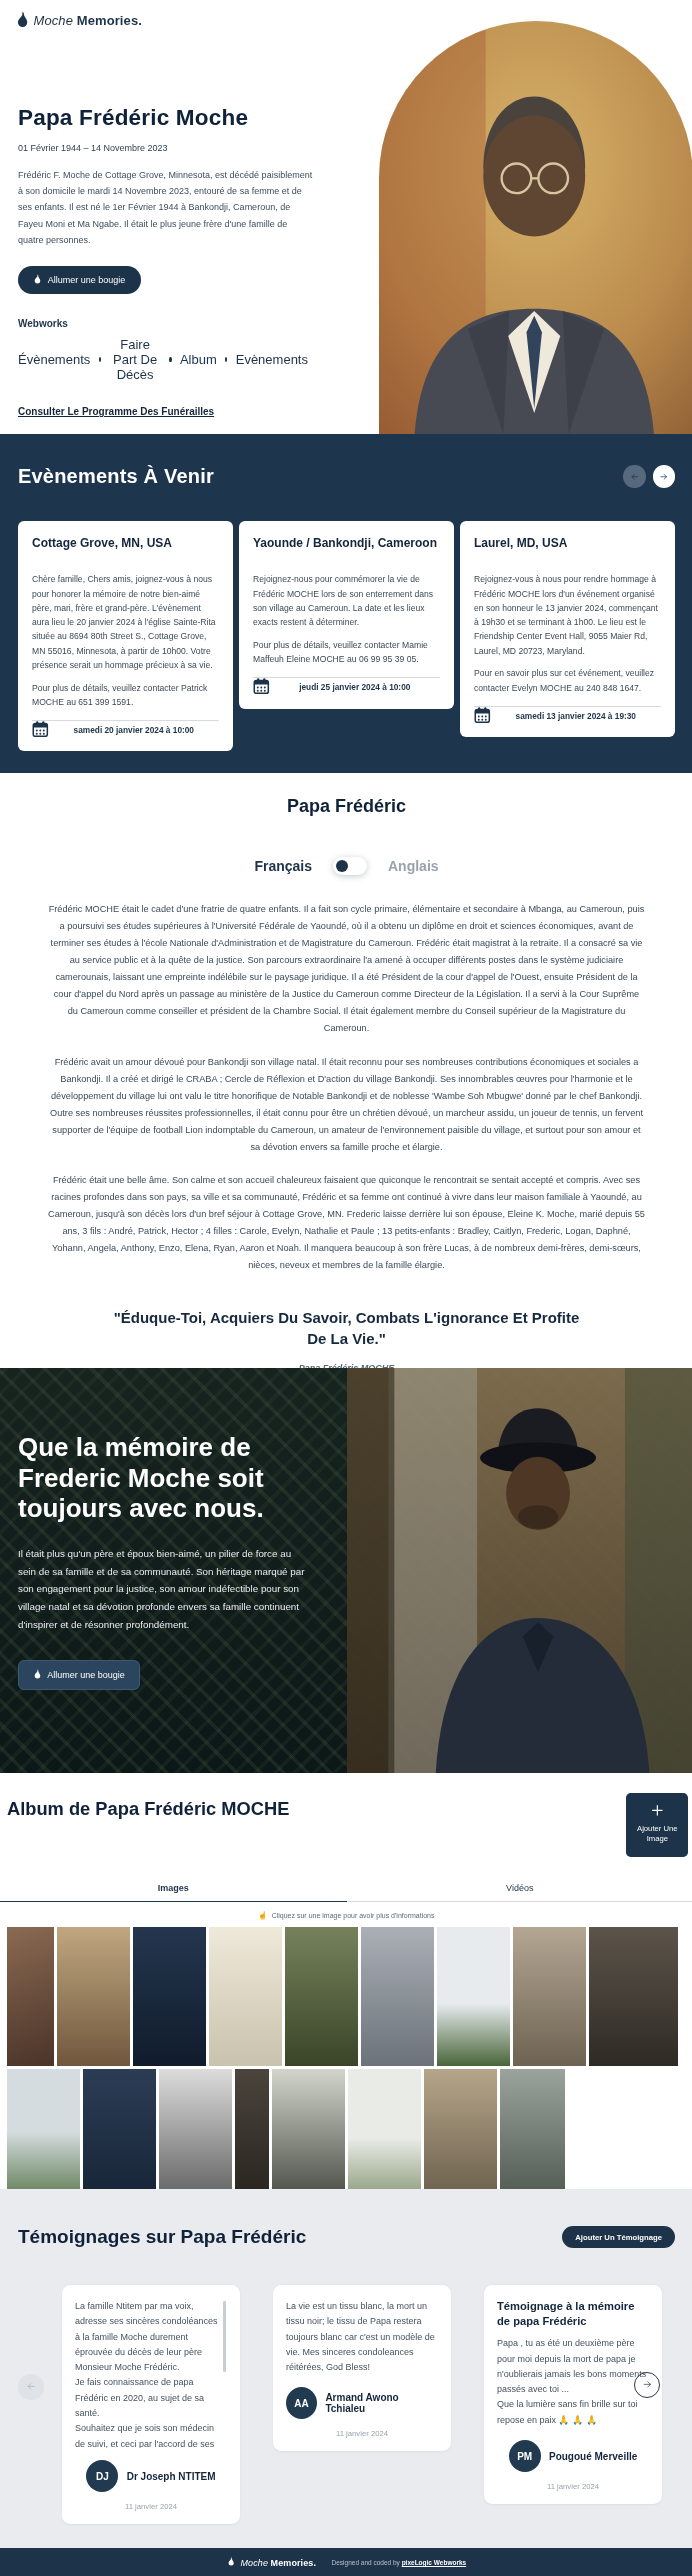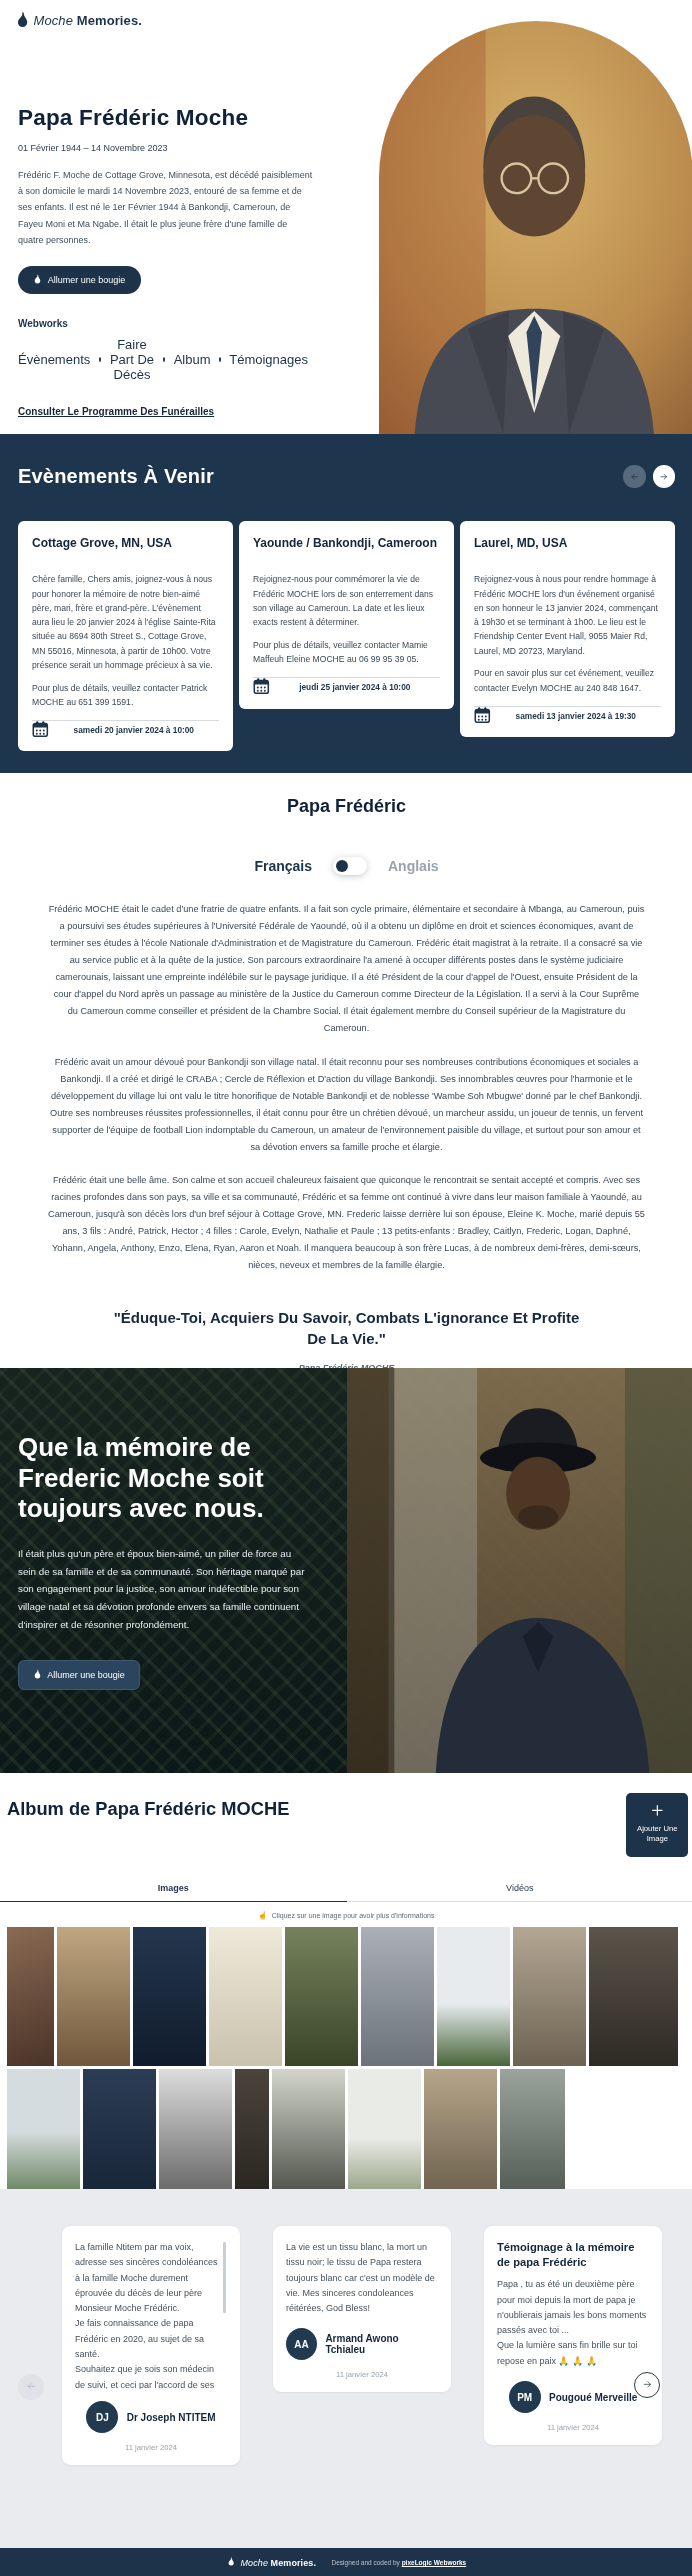--- a/index.html
+++ b/index.html
@@ -190,7 +190,7 @@
           <span class="dot-sep"></span>
           <a>Album</a>
           <span class="dot-sep"></span>
-          <a>Témoignages</a>
+          <a>Evènements</a>
         </nav>
       </div>
       <a class="program-link">Consulter Le Programme Des Funérailles</a>

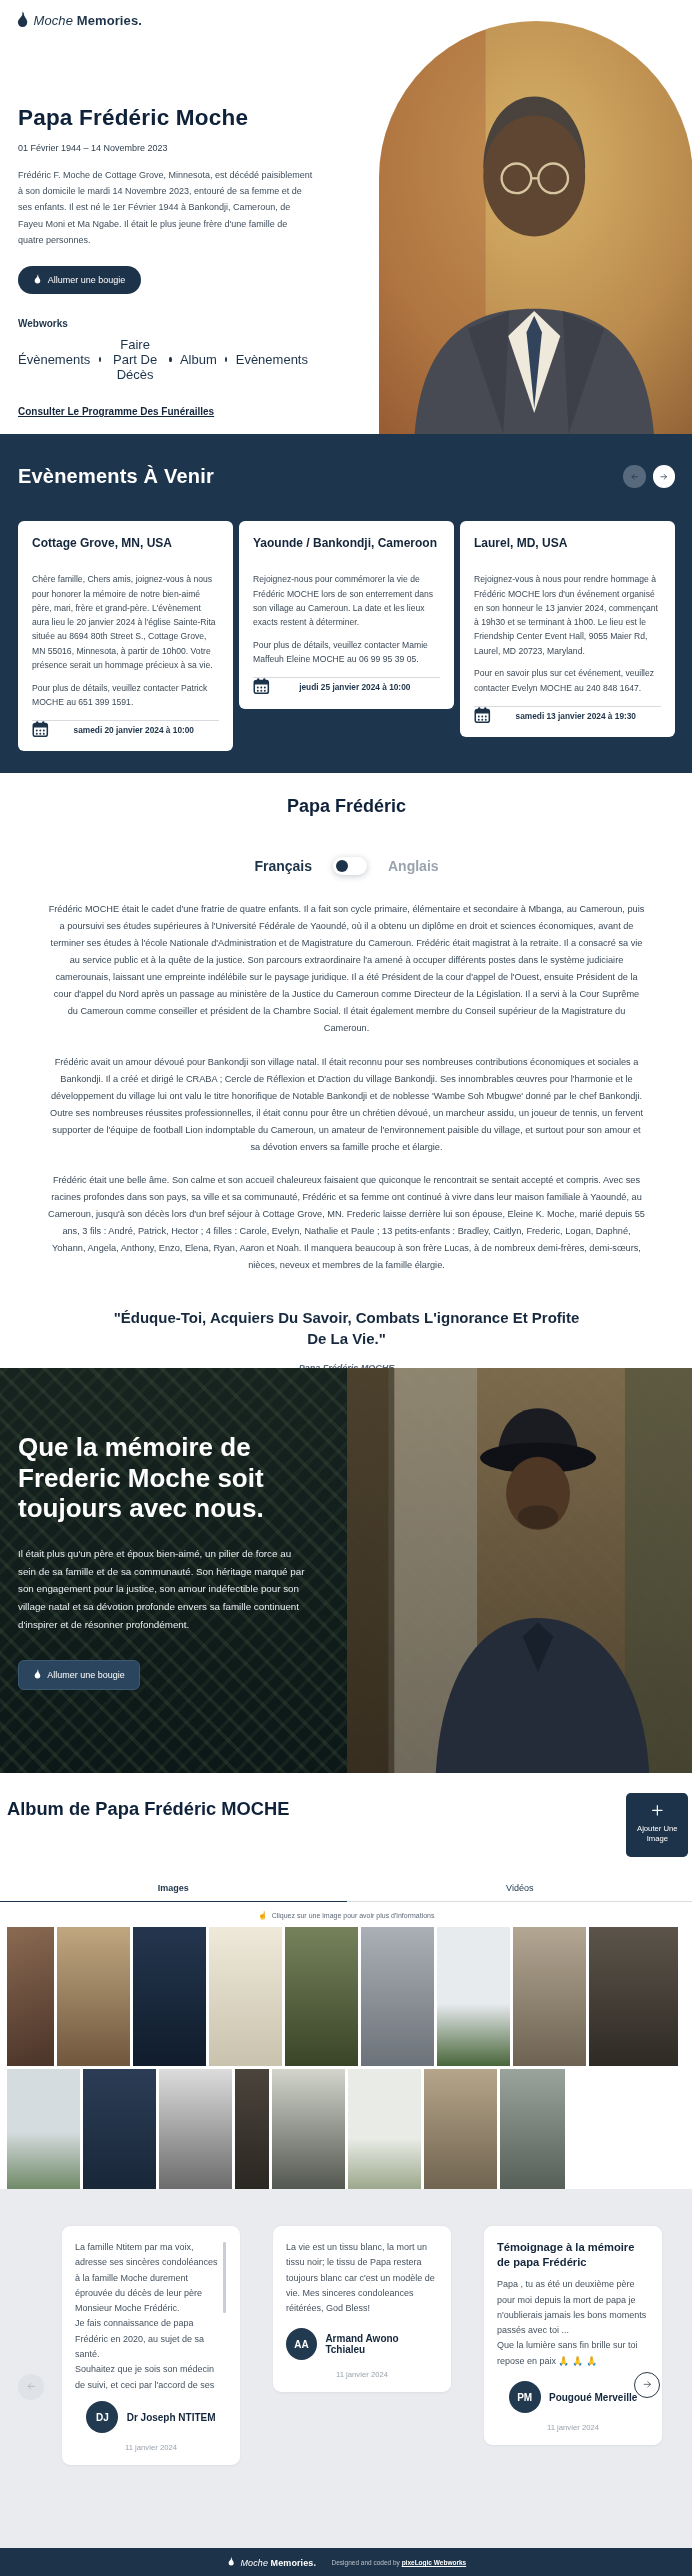--- a/index.html
+++ b/index.html
@@ -422,6 +422,10 @@
   </section>
 
   <section class="testimonials">
+    <div class="t-head">
+      <h2 class="t-title">Témoignages sur Papa Frédéric</h2>
+      <button class="btn-add-testimony">Ajouter Un Témoignage</button>
+    </div>
     <div class="t-row">
       <div class="t-card">
         <div class="t-text-scroll">

